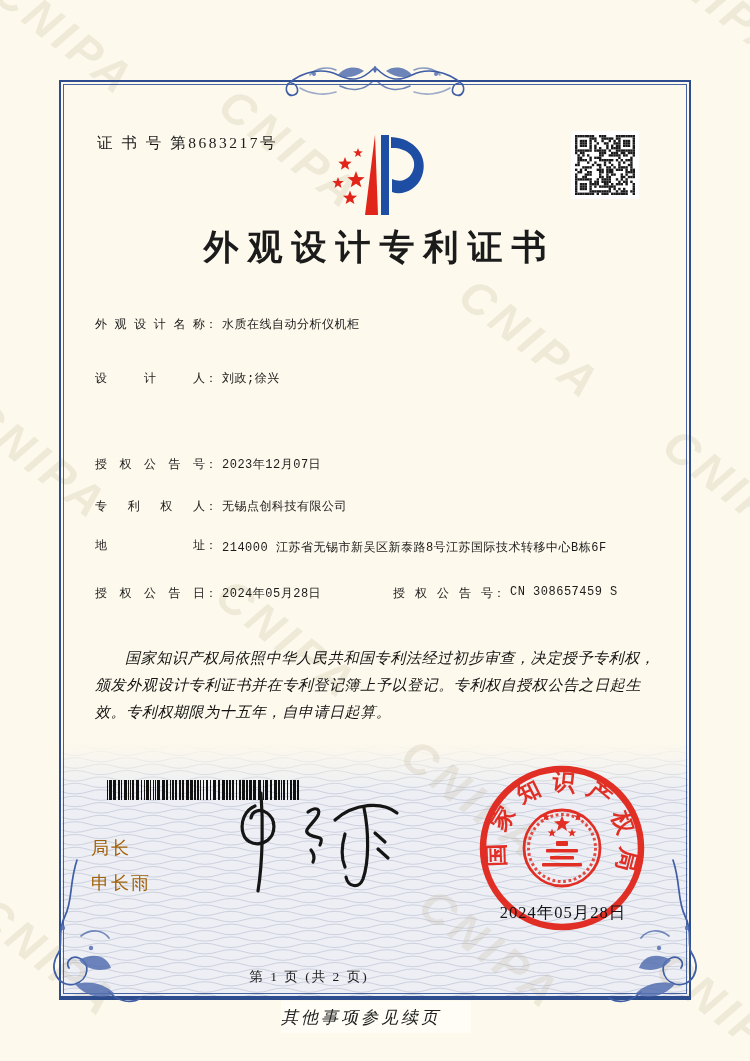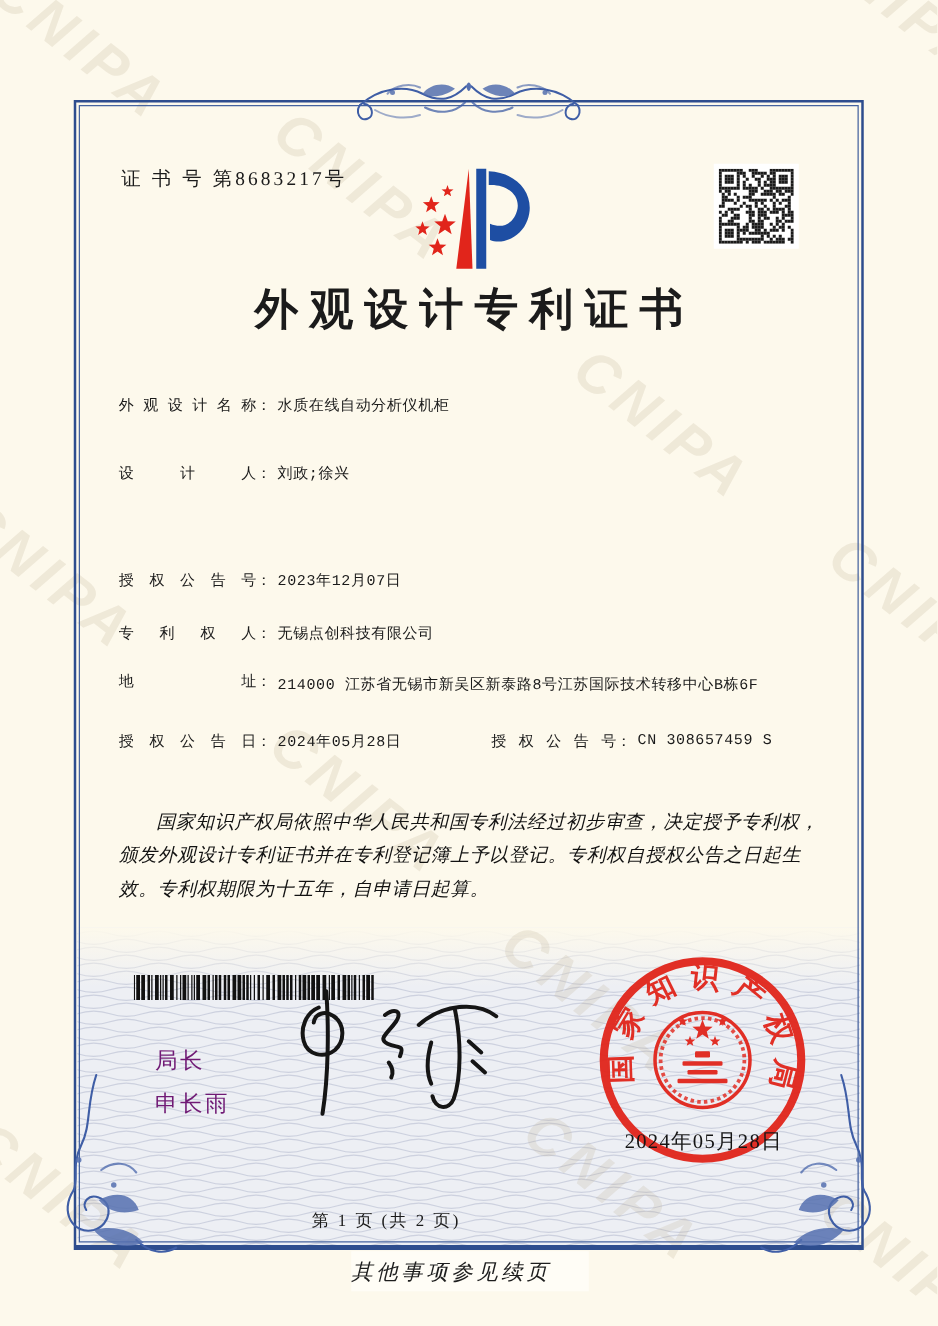--- a/index.html
+++ b/index.html
@@ -37,8 +37,8 @@
   .body-text p{margin:0 0 6px;text-indent:2em;font-size:15px;line-height:27px;
                font-style:italic;letter-spacing:0.6px;color:#121212;}
   .barcode{position:absolute;left:107px;top:780px;z-index:5;}
-  .official{position:absolute;left:124px;font-size:18px;letter-spacing:2px;z-index:5;
-            font-family:"Liberation Sans","DejaVu Sans",sans-serif;color:#701a75;}
+  .official{position:absolute;left:91px;font-size:18px;letter-spacing:2px;z-index:5;
+            font-family:"Liberation Sans","DejaVu Sans",sans-serif;color:#a16207;}
   .sign{position:absolute;left:215px;top:786px;z-index:5;}
   .seal{position:absolute;left:474px;top:760px;z-index:6;opacity:0.95;}
   .seal-date{position:absolute;left:478px;top:902px;width:170px;text-align:center;

